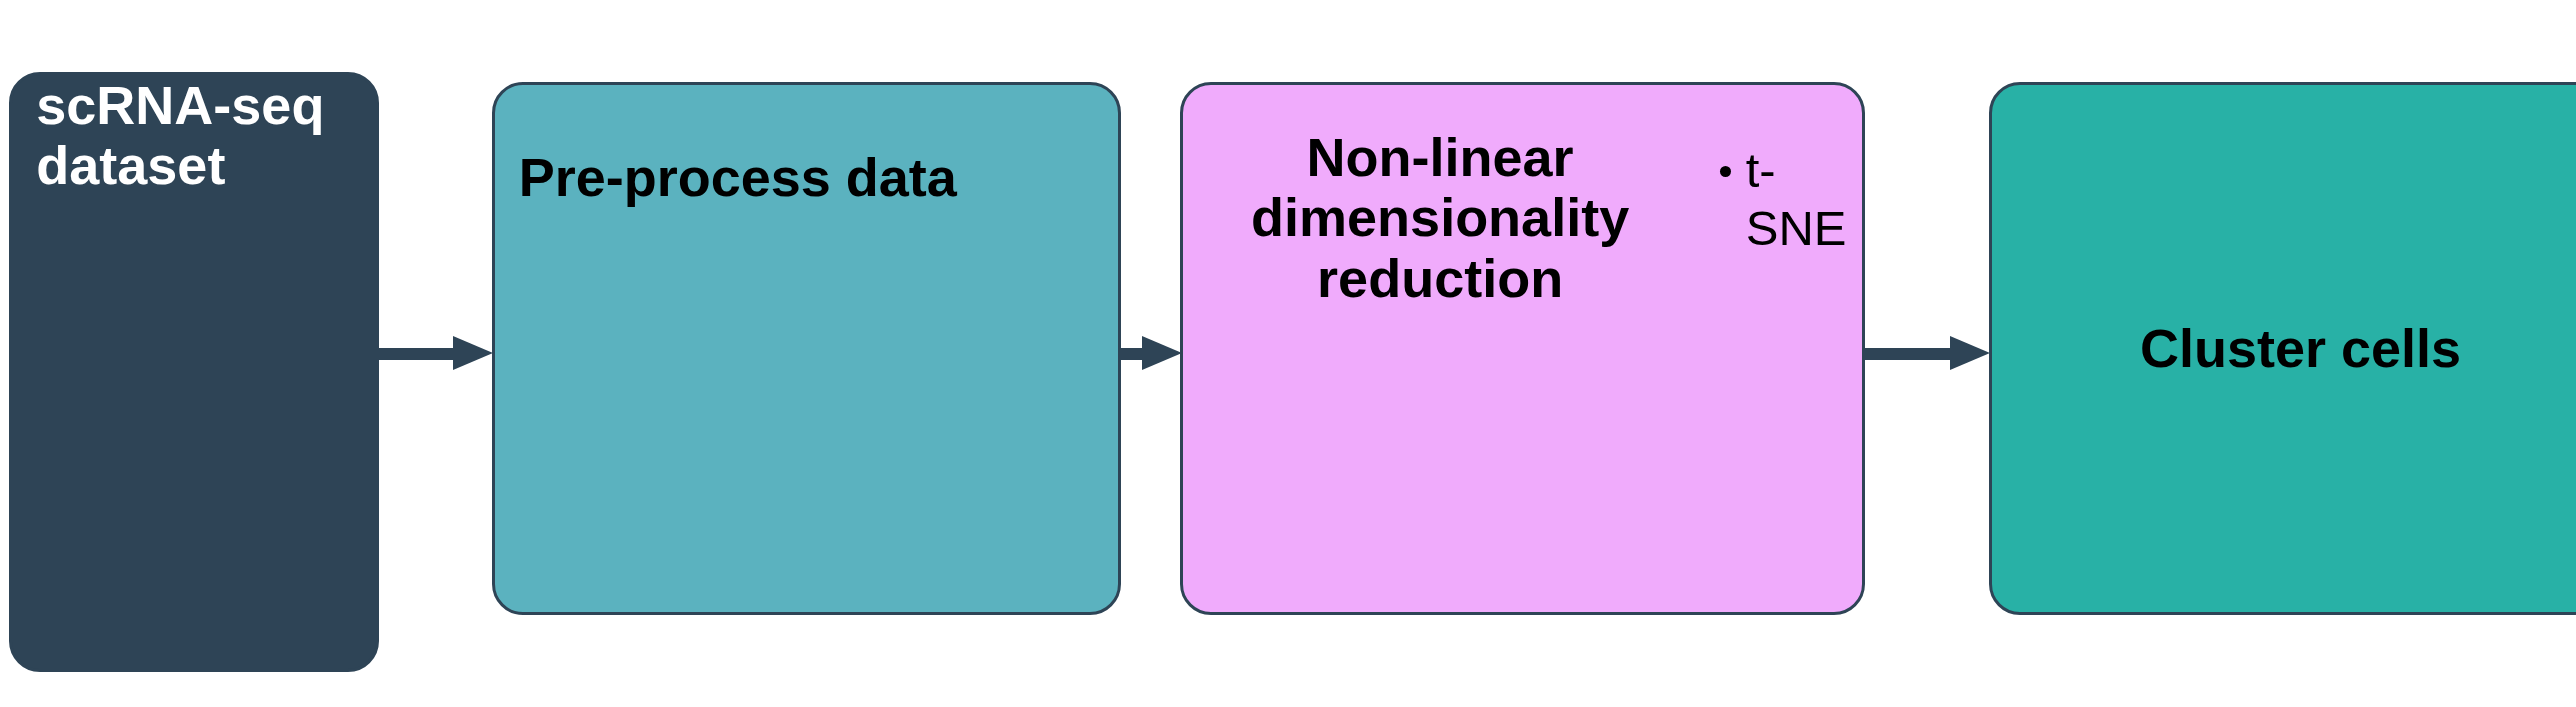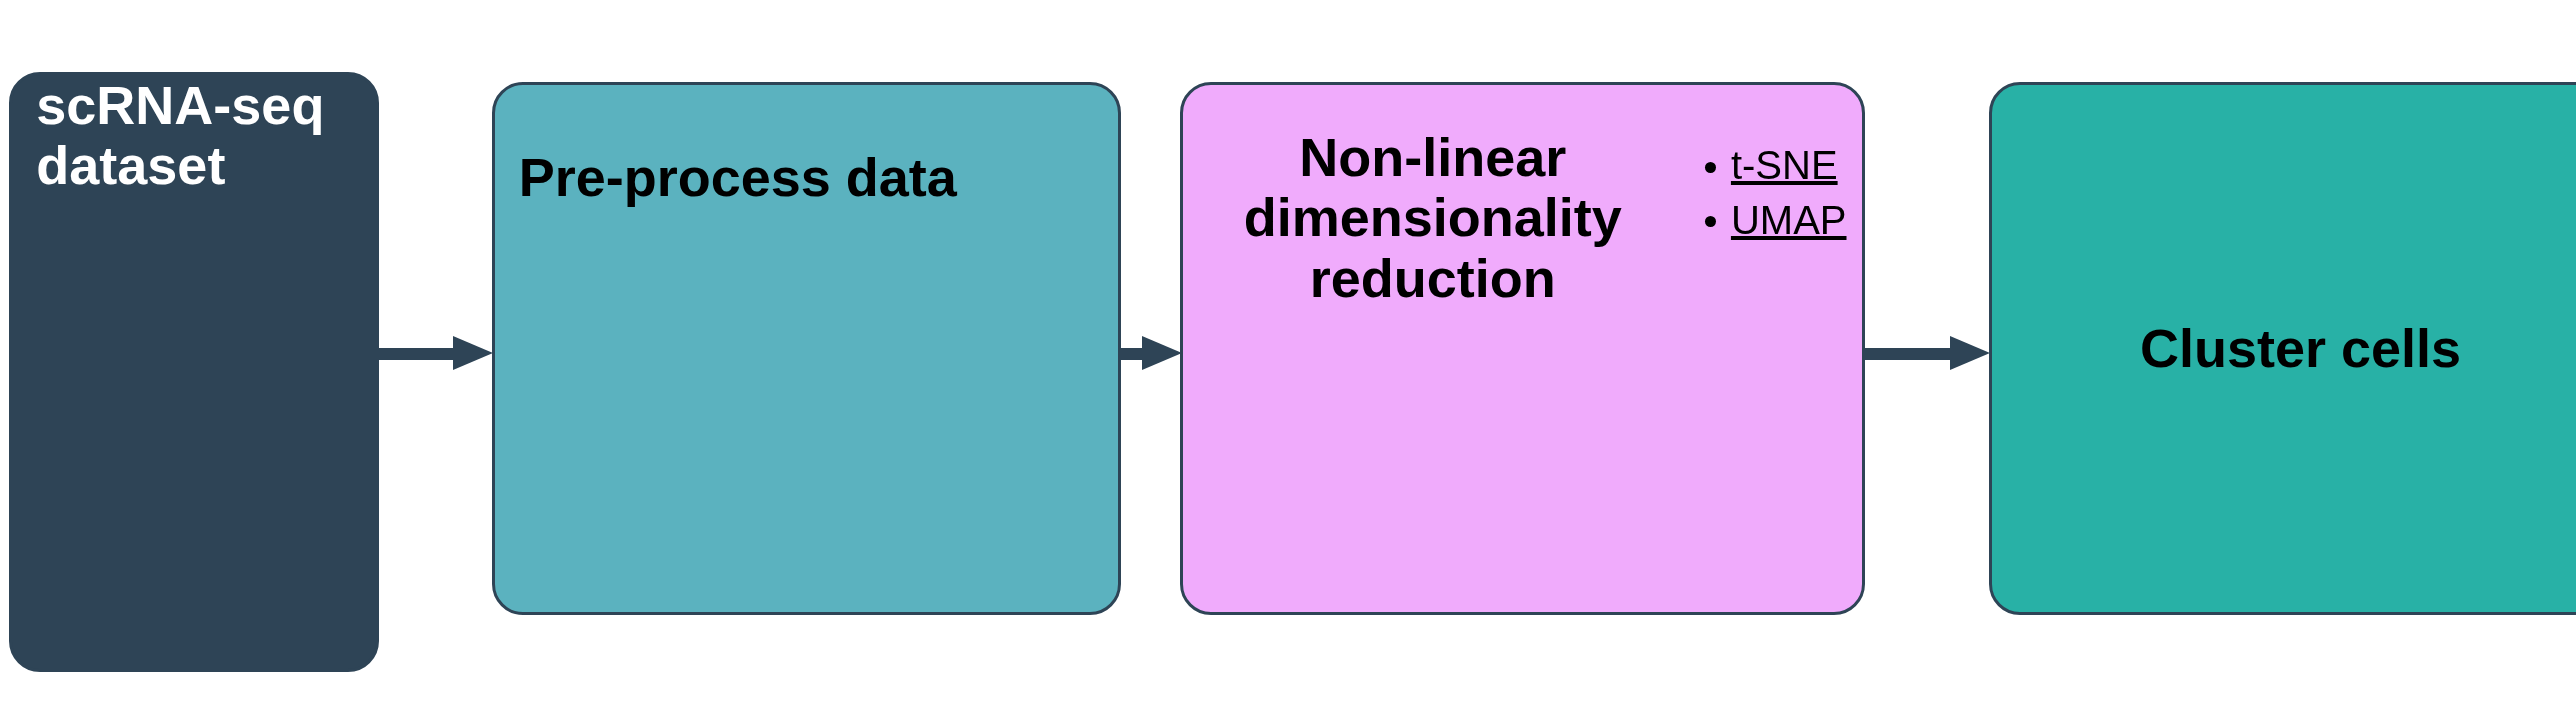--- a/index.html
+++ b/index.html
@@ -76,7 +76,7 @@
     padding-top:42px;
   }
   #node-2 .title{font-size:54px;text-align:center;}
-  #node-2 ul.bullets{font-size:40px;margin-top:8.2px;padding-left:31px;text-decoration:underline;}
+  #node-2 ul.bullets{font-size:49px;margin-top:8.2px;padding-left:31px;}
 
   #node-3{
     left:1989px; top:82px; width:623px; height:533px;

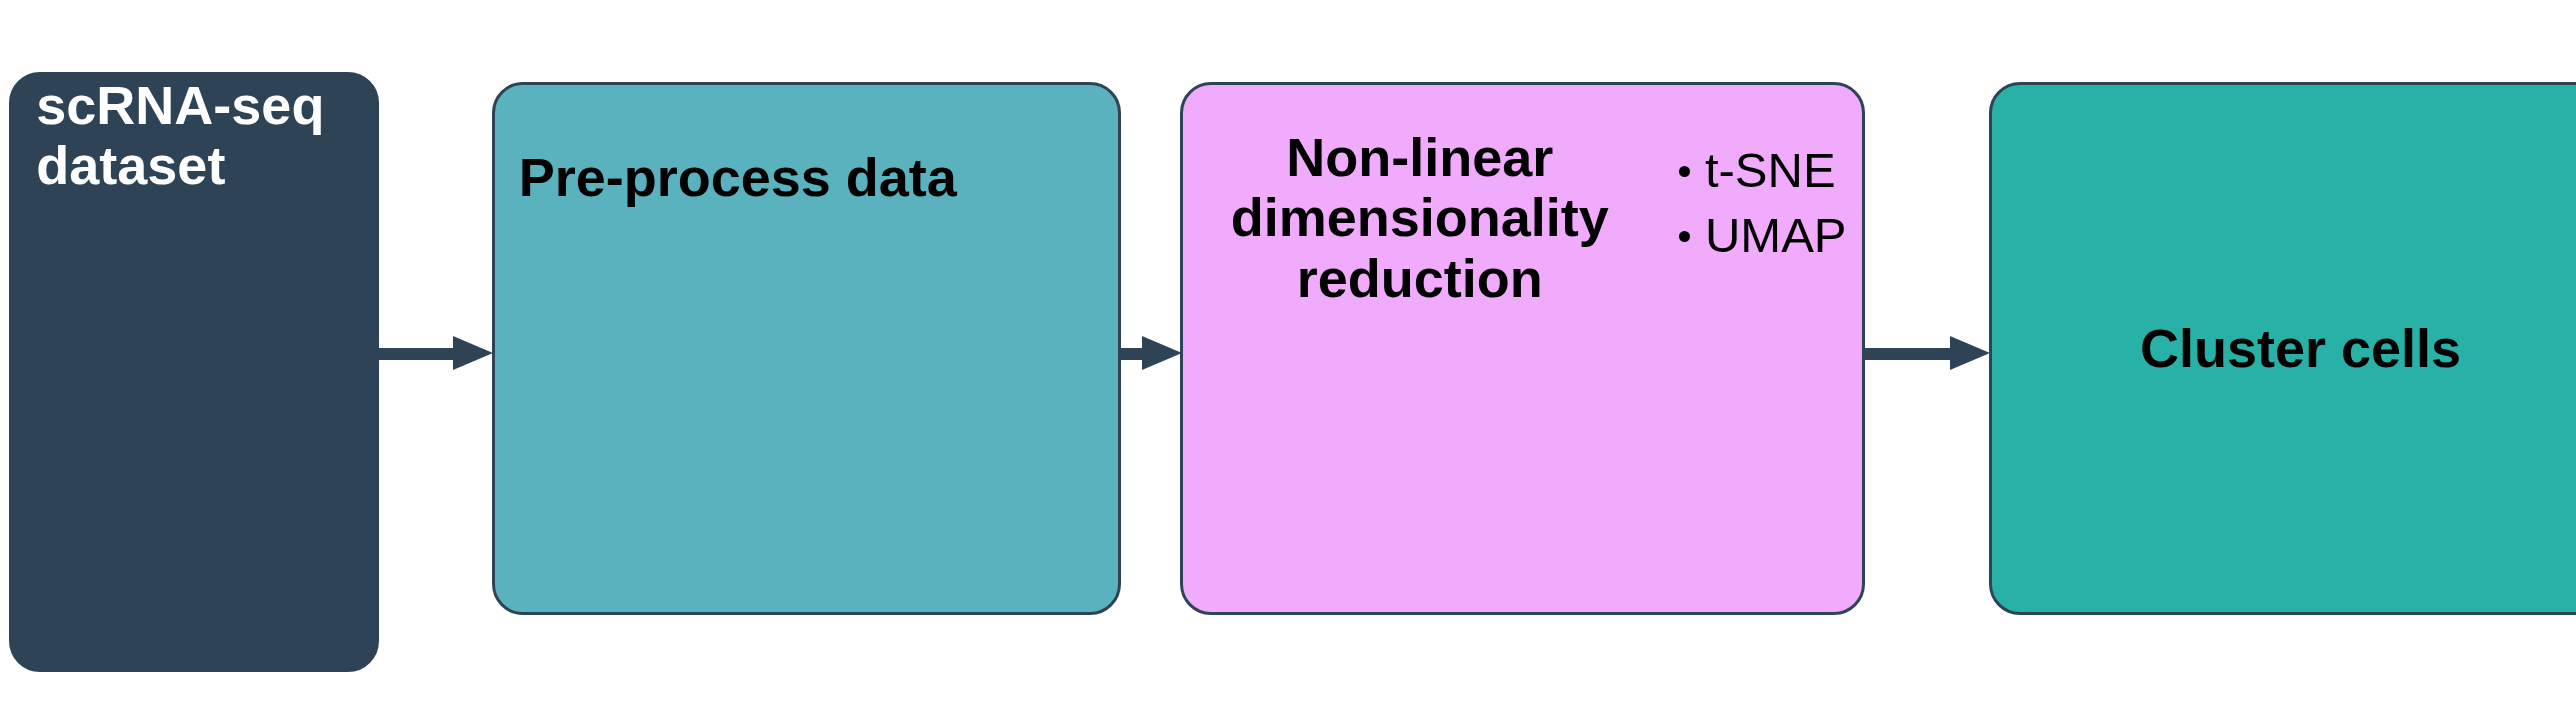--- a/index.html
+++ b/index.html
@@ -143,7 +143,6 @@
     <div class="title">Non-linear dimensionality reduction</div>
     <ul class="bullets">
       <li>t-SNE</li>
-      <li>UMAP</li>
     </ul>
   </div>
 

